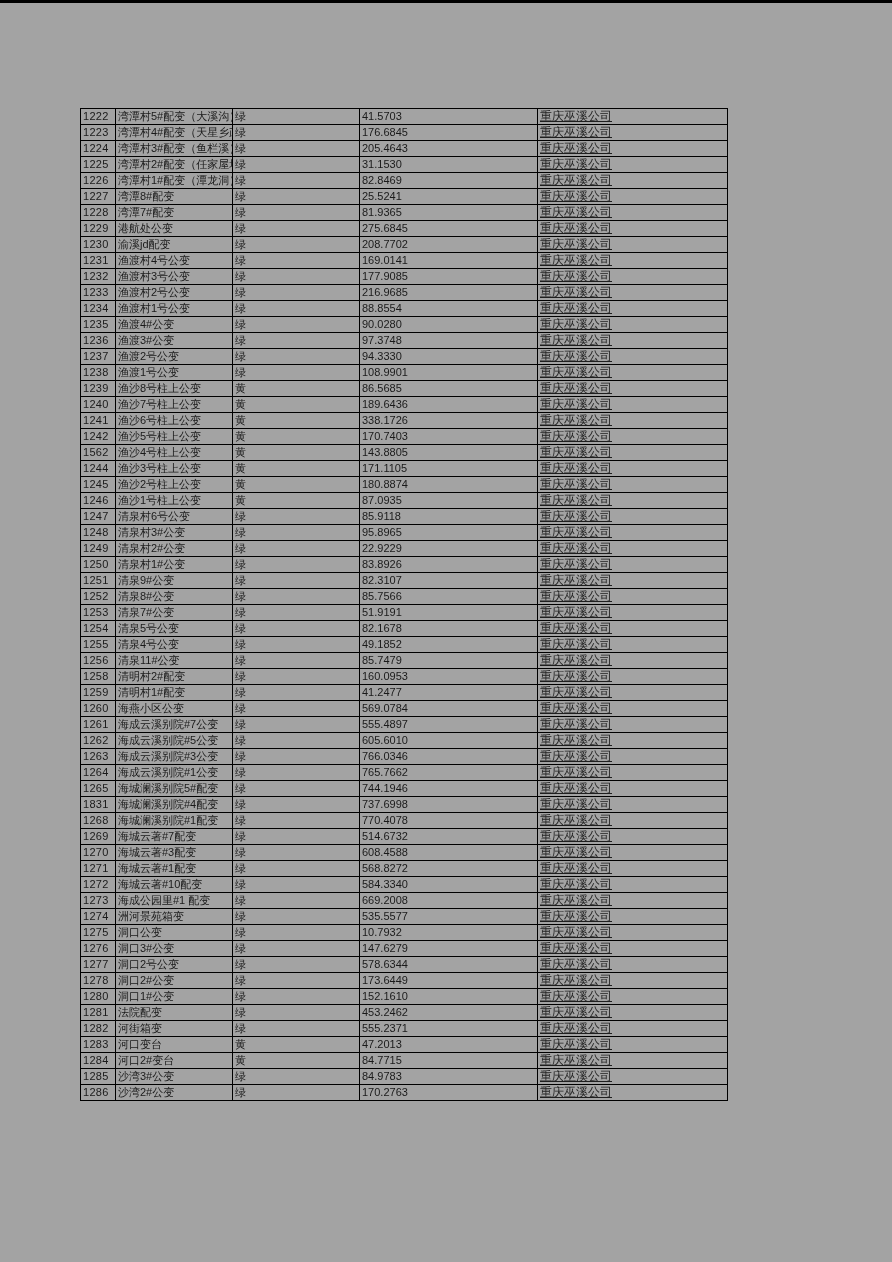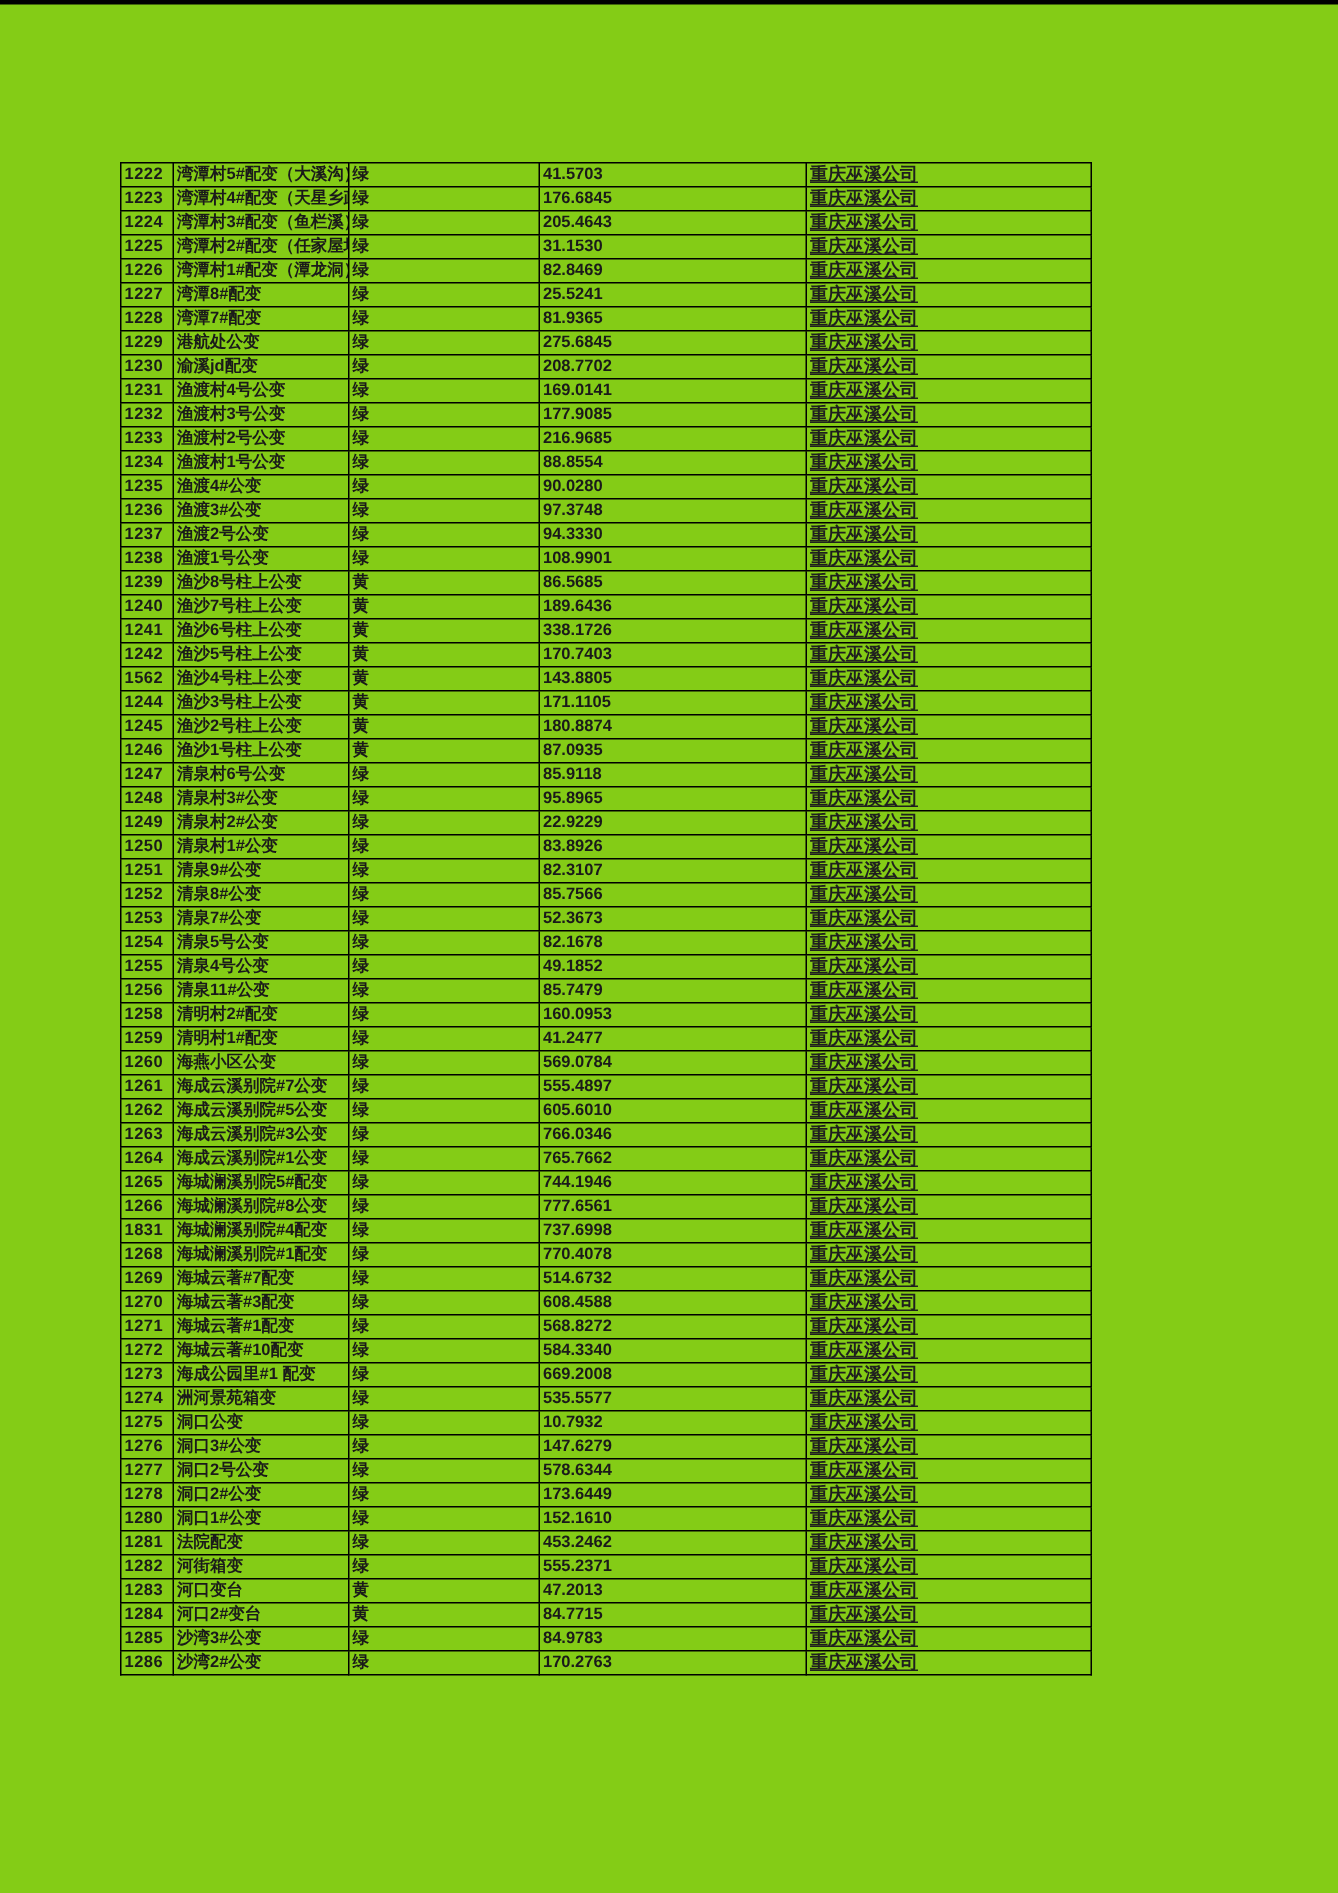--- a/index.html
+++ b/index.html
@@ -11,10 +11,9 @@
     position: relative;
     width: 892px;
     height: 1262px;
-    background: #84cc16;
+    background: #a3a3a3;
     overflow: hidden;
     font-family: "Liberation Sans", sans-serif;
-    font-weight: bold;
   }
   .top-bar {
     position: absolute;

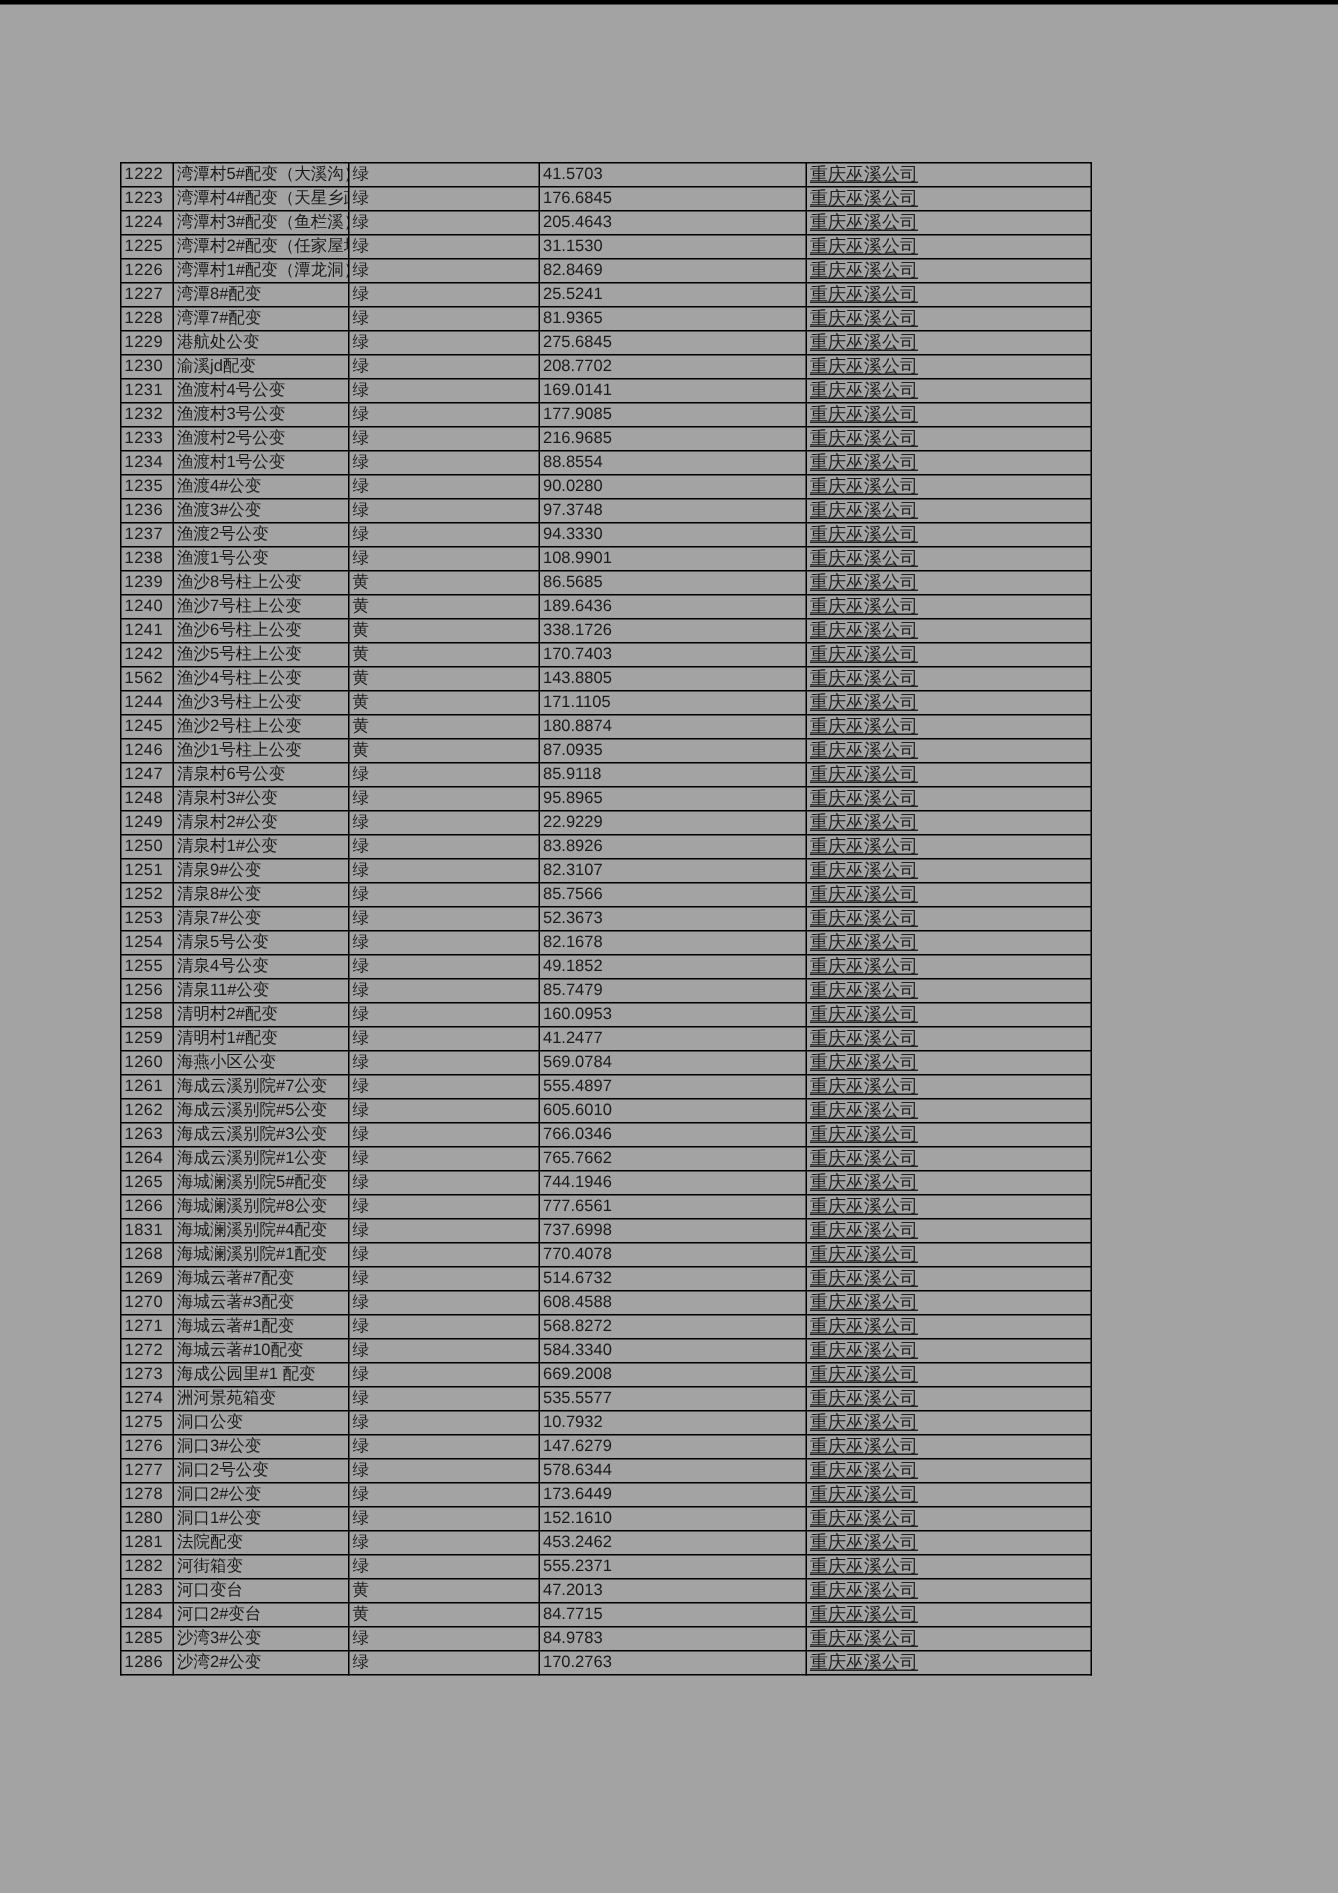--- a/index.html
+++ b/index.html
@@ -294,7 +294,7 @@
           <td class="cell-id">1253</td>
           <td class="cell-name">清泉7#公变</td>
           <td class="cell-status">绿</td>
-          <td class="cell-value">52.3673</td>
+          <td class="cell-value">51.9191</td>
           <td class="cell-company">重庆巫溪公司</td>
         </tr>
         <tr>

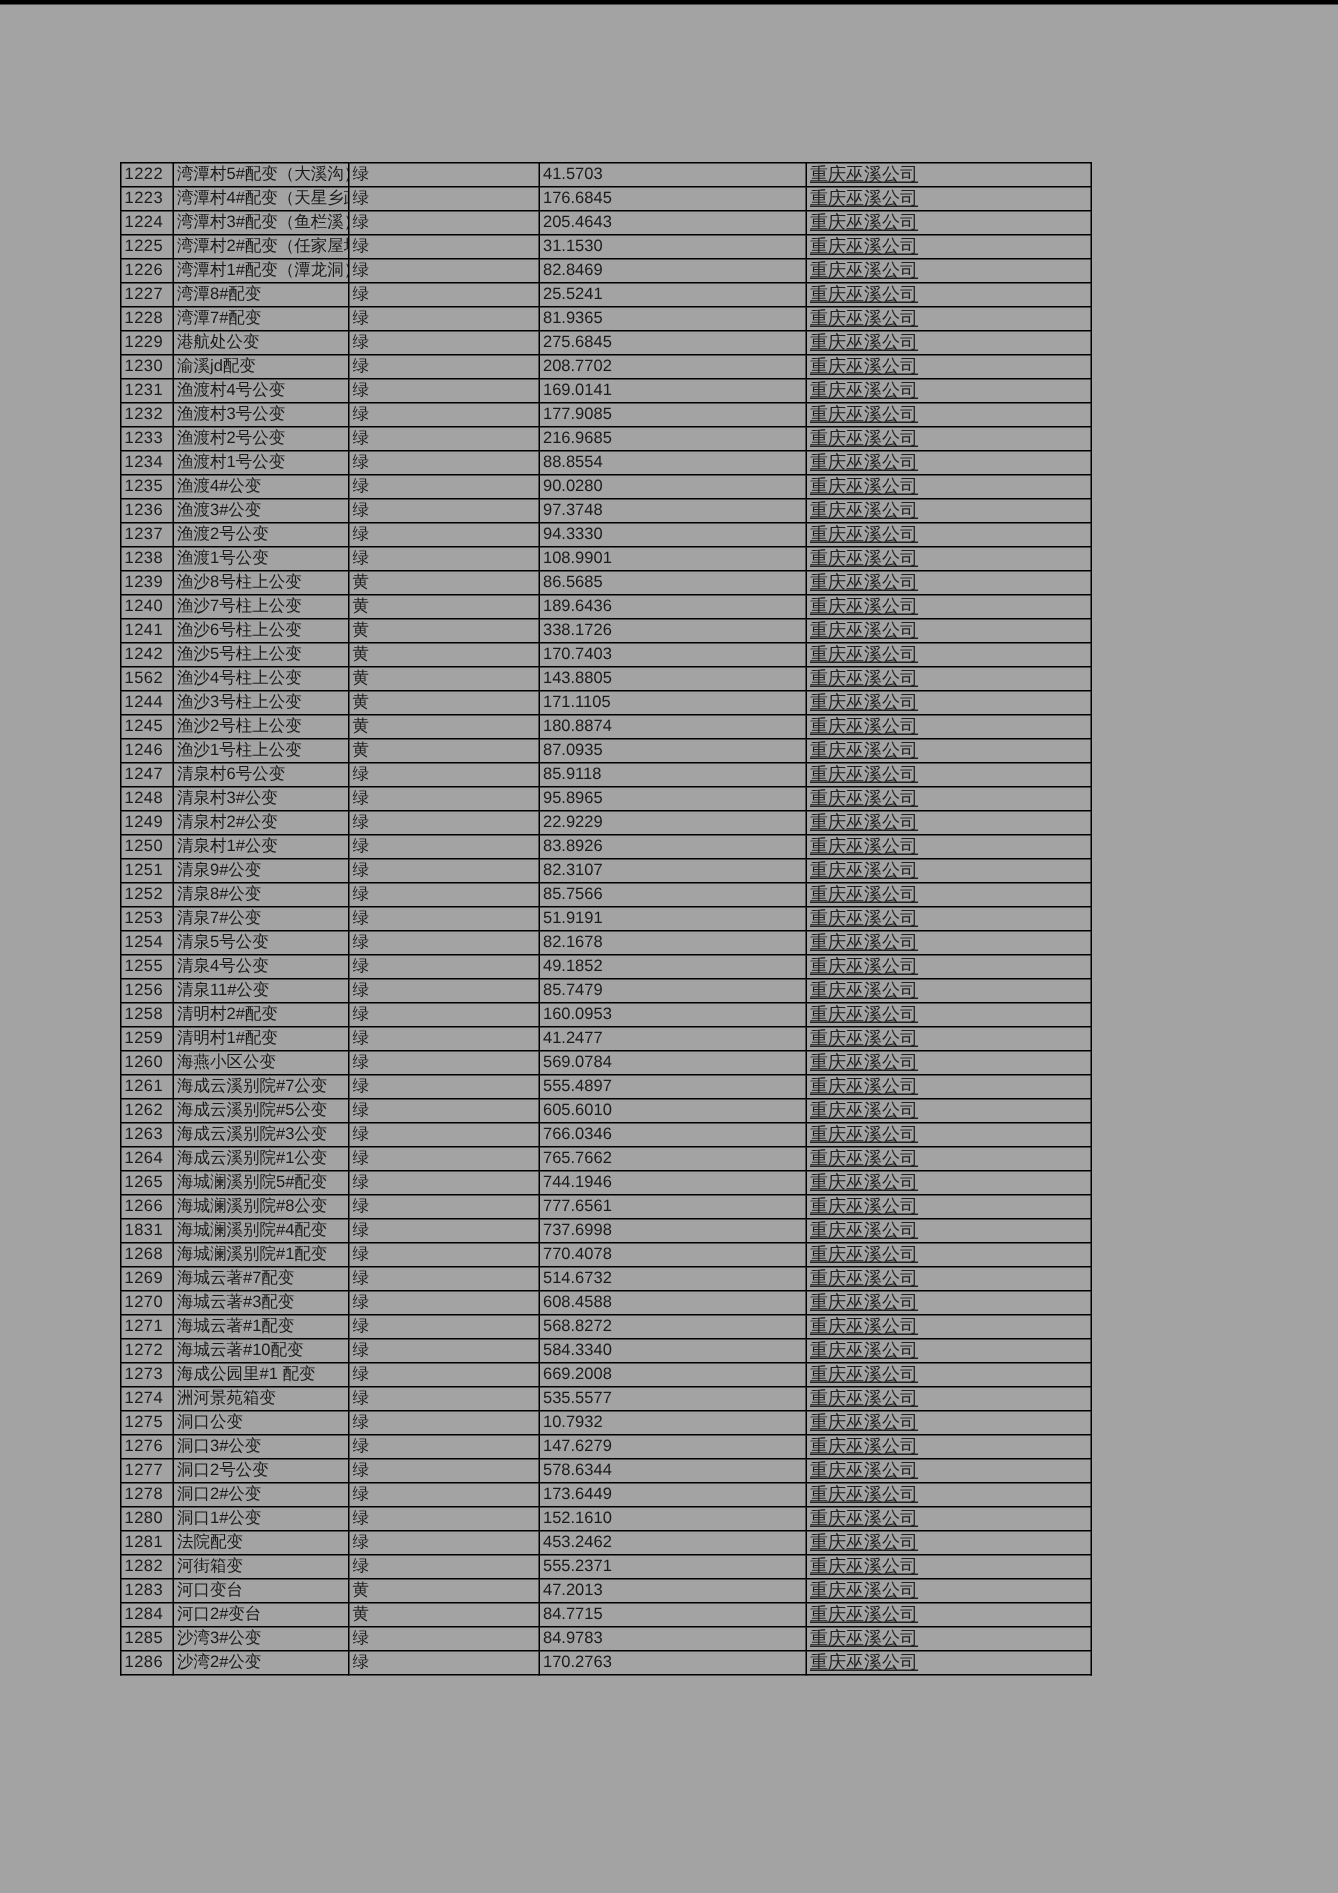--- a/index.html
+++ b/index.html
@@ -375,13 +375,6 @@
           <td class="cell-company">重庆巫溪公司</td>
         </tr>
         <tr>
-          <td class="cell-id">1266</td>
-          <td class="cell-name">海城澜溪别院#8公变</td>
-          <td class="cell-status">绿</td>
-          <td class="cell-value">777.6561</td>
-          <td class="cell-company">重庆巫溪公司</td>
-        </tr>
-        <tr>
           <td class="cell-id">1831</td>
           <td class="cell-name">海城澜溪别院#4配变</td>
           <td class="cell-status">绿</td>

